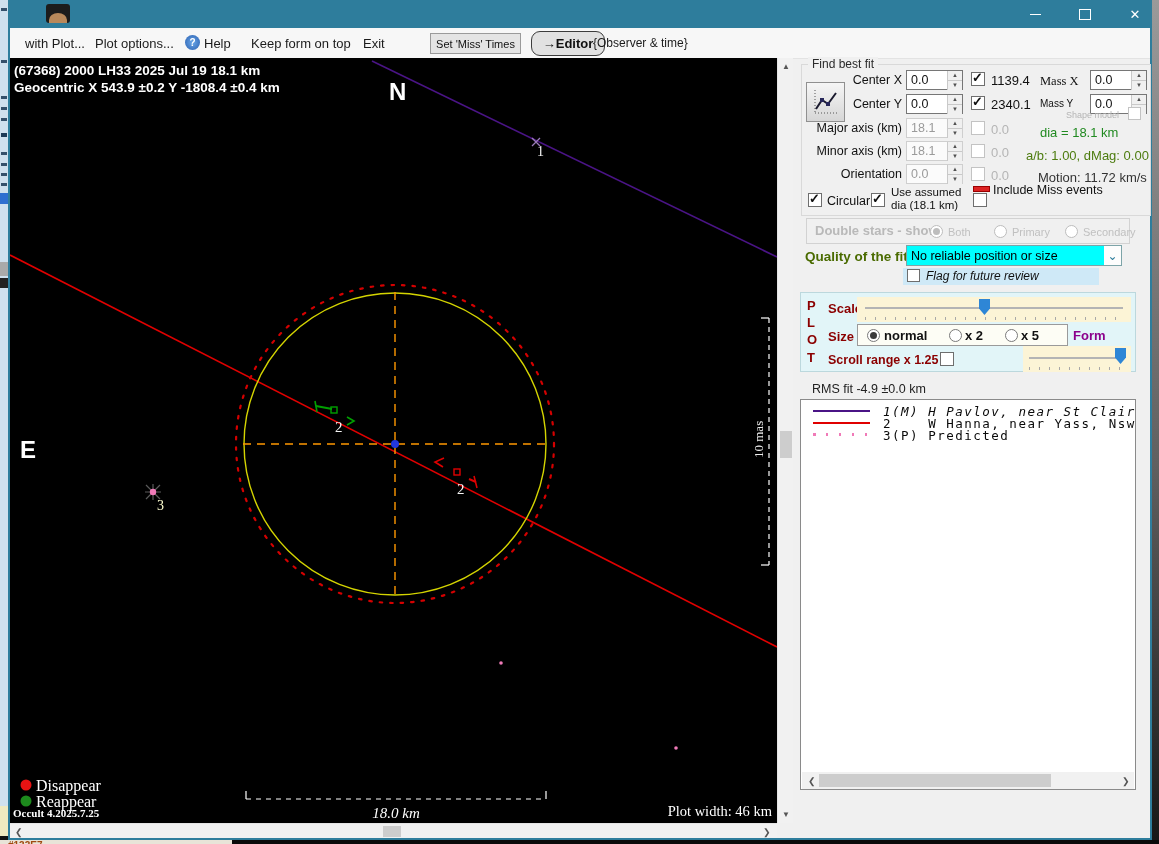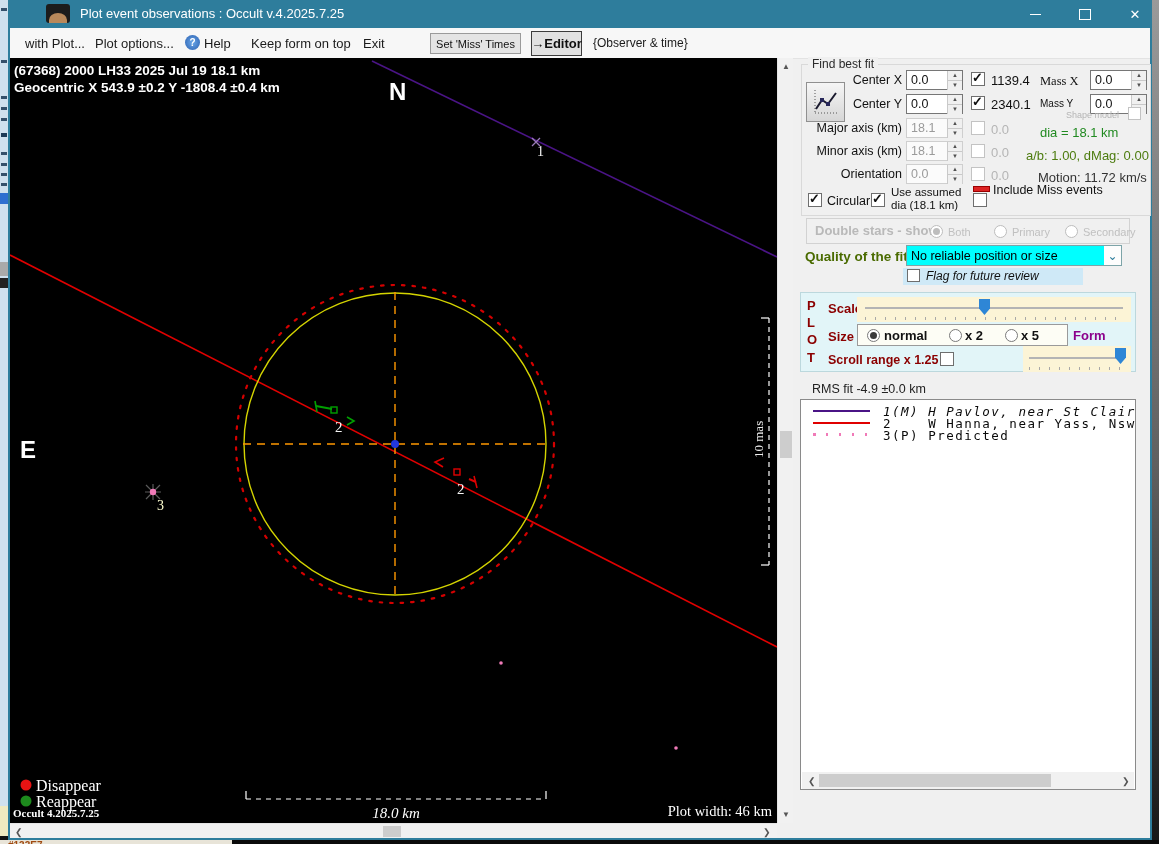--- a/index.html
+++ b/index.html
@@ -70,7 +70,6 @@
   <div class="abs" style="left:38px;top:4px;width:24px;height:19px;background:#1c1c1c;border-radius:3px;overflow:hidden;">
     <div class="abs" style="left:3px;top:9px;width:18px;height:14px;background:#b8885a;border-radius:50% 50% 0 0;"></div>
   </div>
-  <span class="abs title-text" style="left:72px;top:6px;">Plot event observations : Occult v.4.2025.7.25</span>
   <div class="abs winbtn" style="left:1004px;top:1px;">
     <div style="width:11px;height:1px;background:#fff"></div>
   </div>

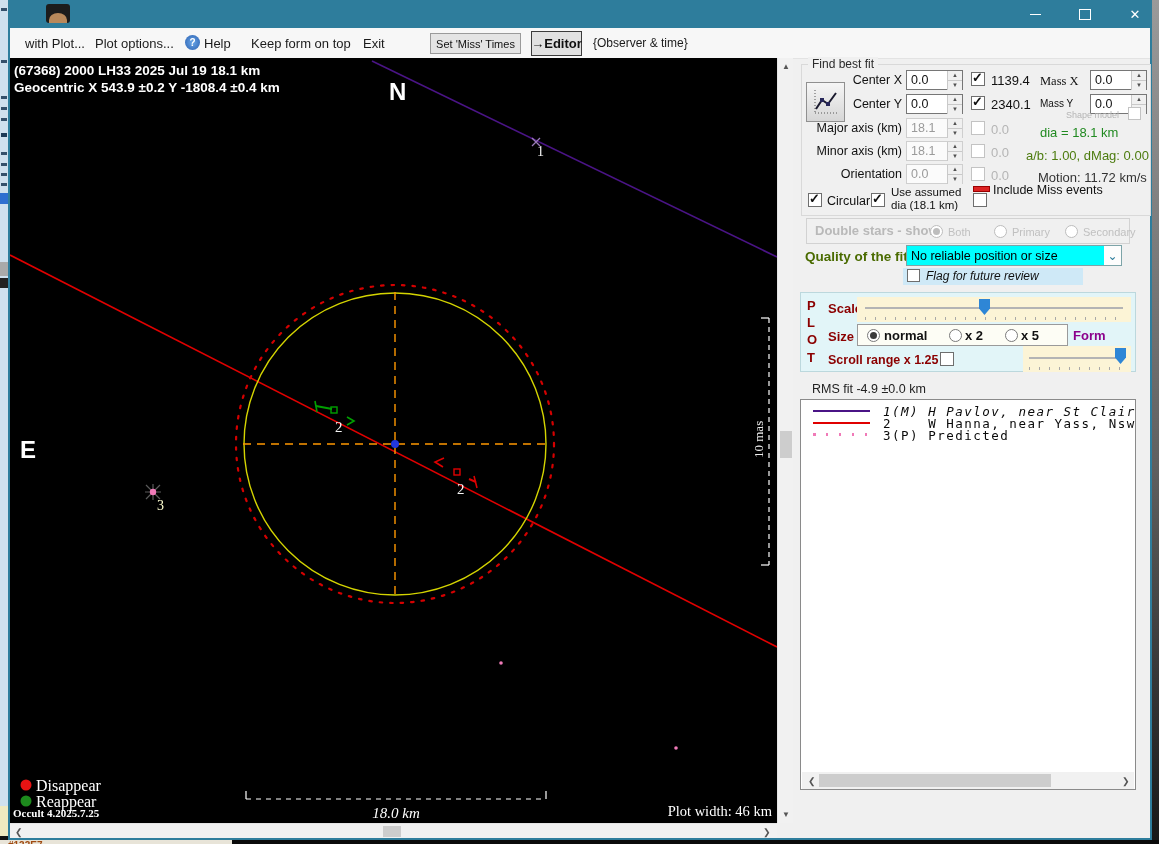--- a/index.html
+++ b/index.html
@@ -93,7 +93,7 @@
 <div class="abs btn" style="left:430px;top:33px;width:91px;height:21px;">
   <span>Set 'Miss' Times</span>
 </div>
-<div class="abs btn default" style="left:531px;top:31px;width:51px;height:25px;">
+<div class="abs btn default" style="left:531px;top:31px;width:74px;height:25px;border-radius:9px;">
   <span>→Editor</span>
 </div>
 <span class="abs mitem" style="left:593px;top:36px;font-size:12px;">{Observer &amp; time}</span>

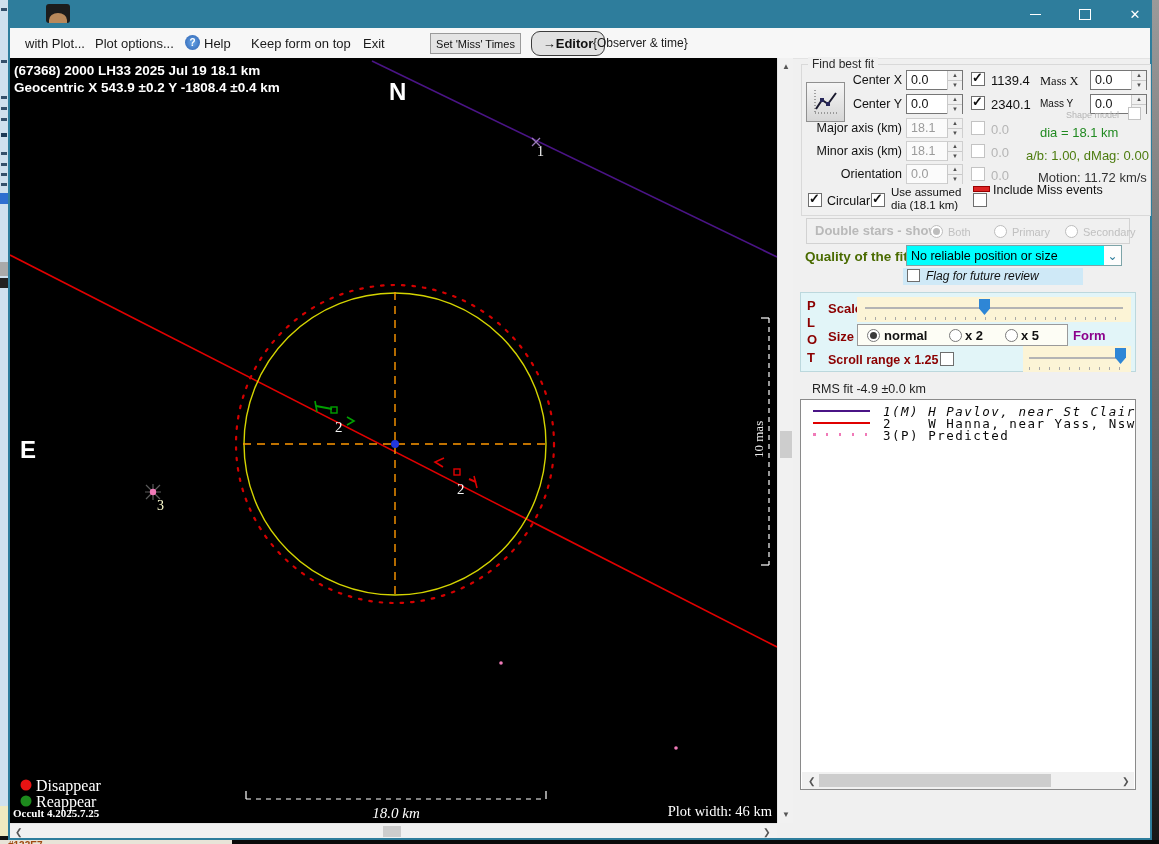--- a/index.html
+++ b/index.html
@@ -306,7 +306,7 @@
     <span style="color:#2e7d9c;font-size:12px;line-height:14px;">⌄</span>
   </div>
 </div>
-<div class="abs" style="left:903px;top:268px;width:180px;height:17px;background:#cfe9f7;">
+<div class="abs" style="left:903px;top:268px;width:180px;height:17px;background:#cfe9f7;padding-left:16px;">
   <div class="abs cb" style="left:4px;top:1px;width:13px;height:13px;"></div>
   <span class="abs" style="left:23px;top:1px;font-size:12px;font-style:italic;">Flag for future review</span>
 </div>

